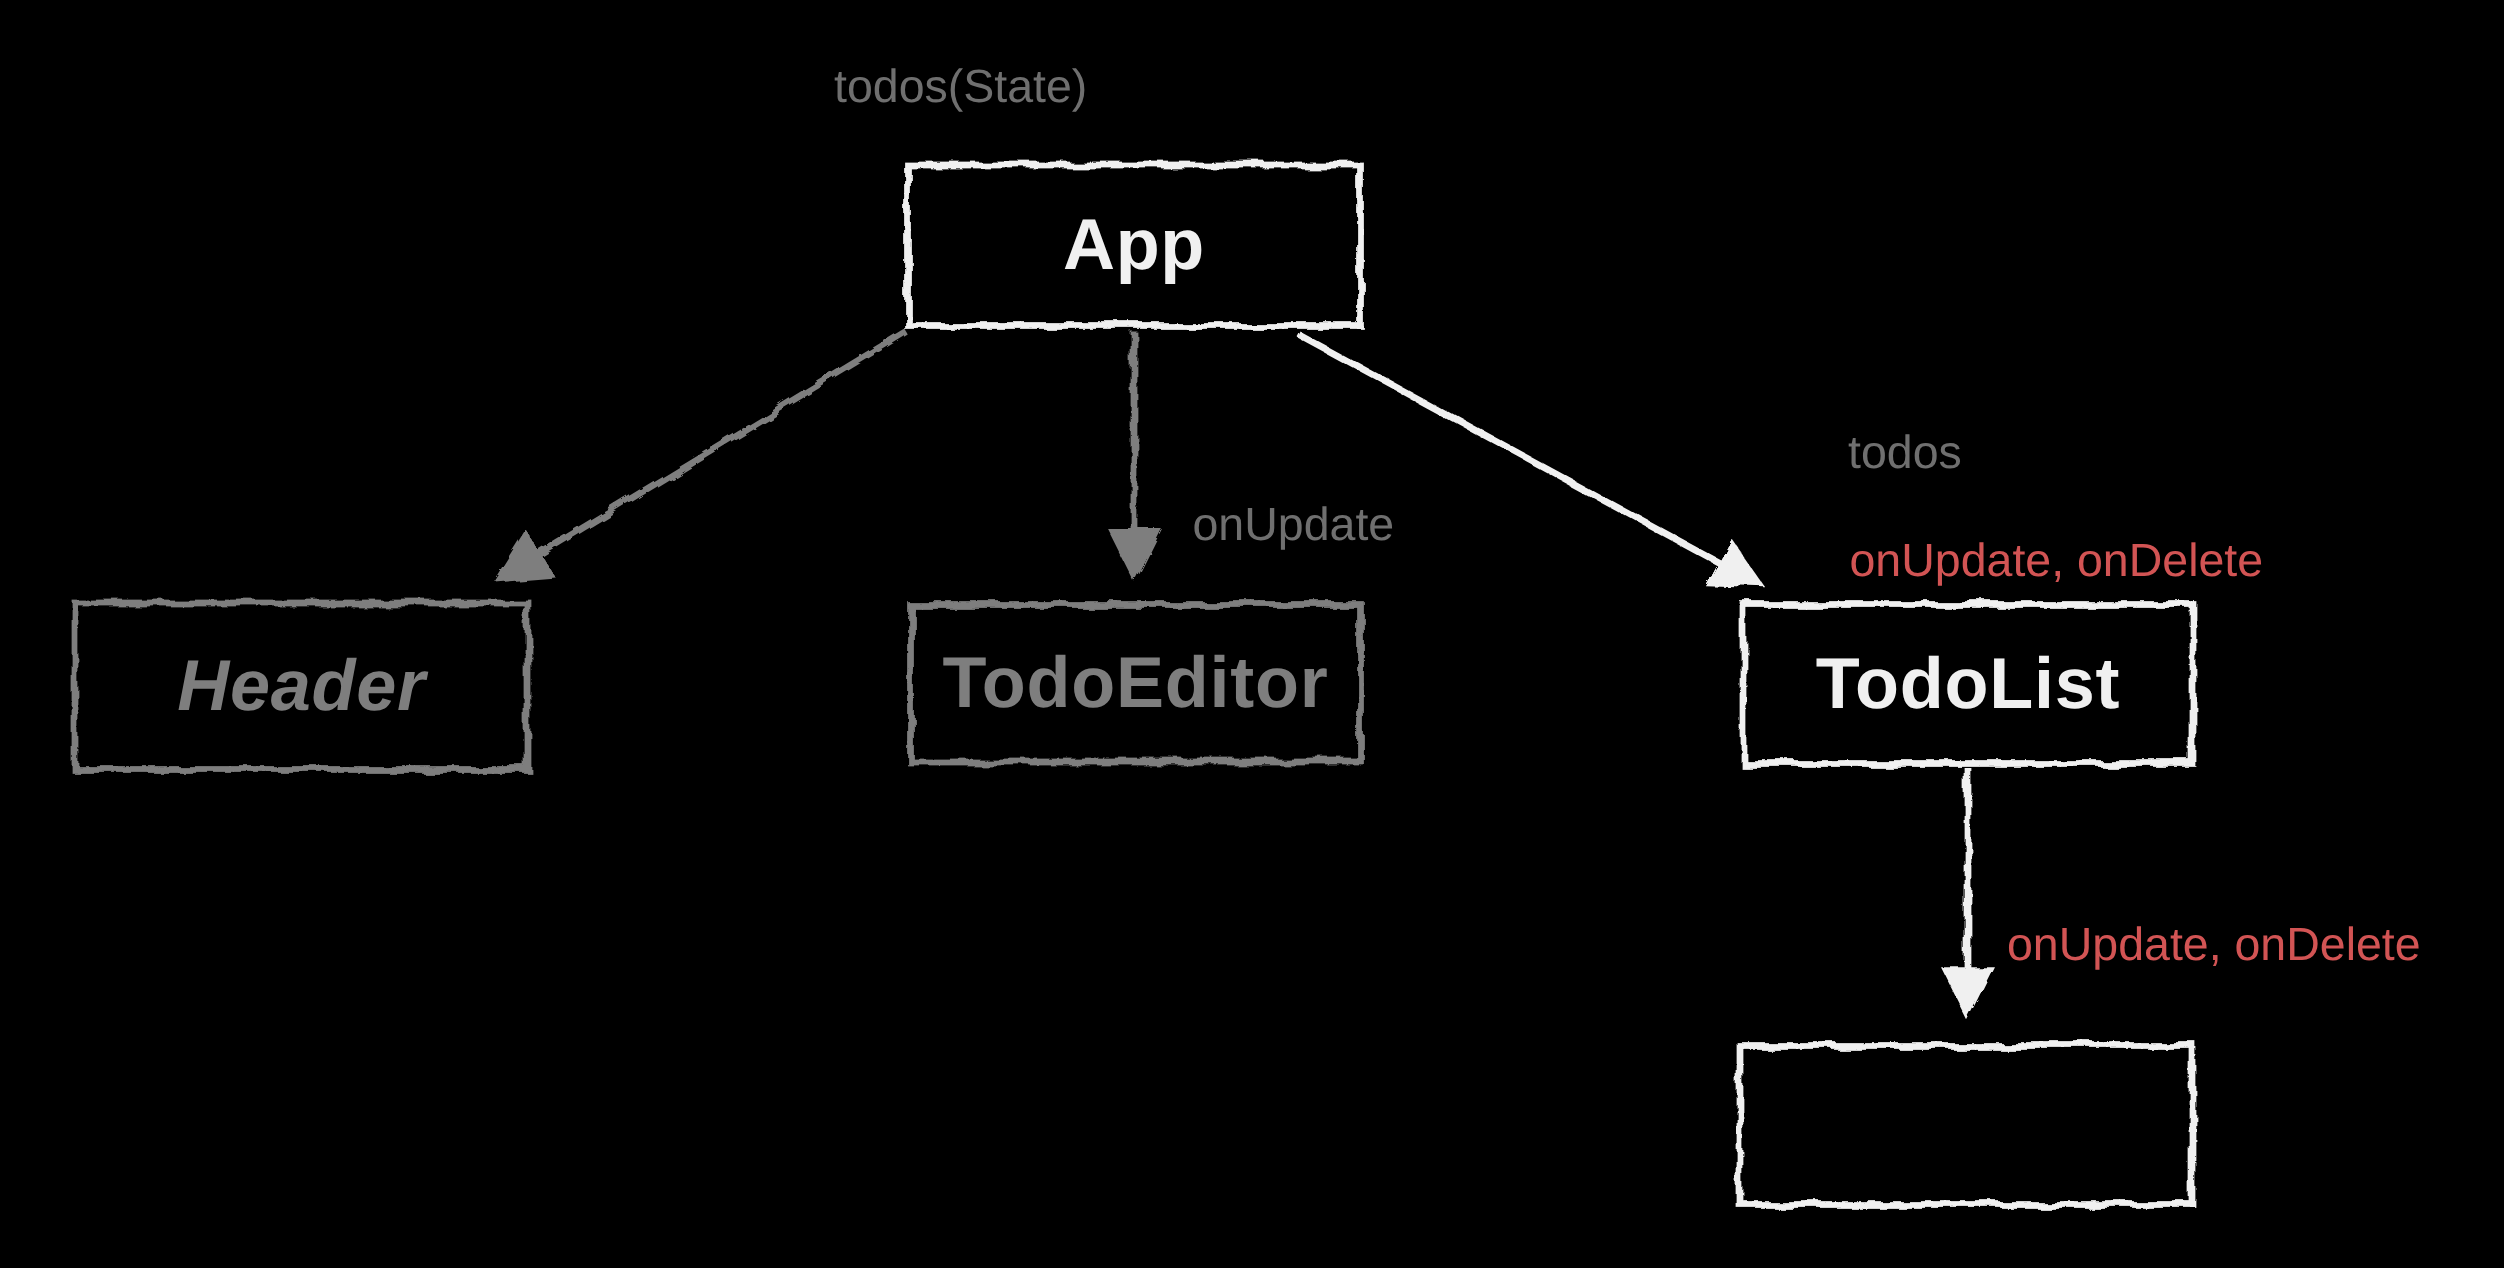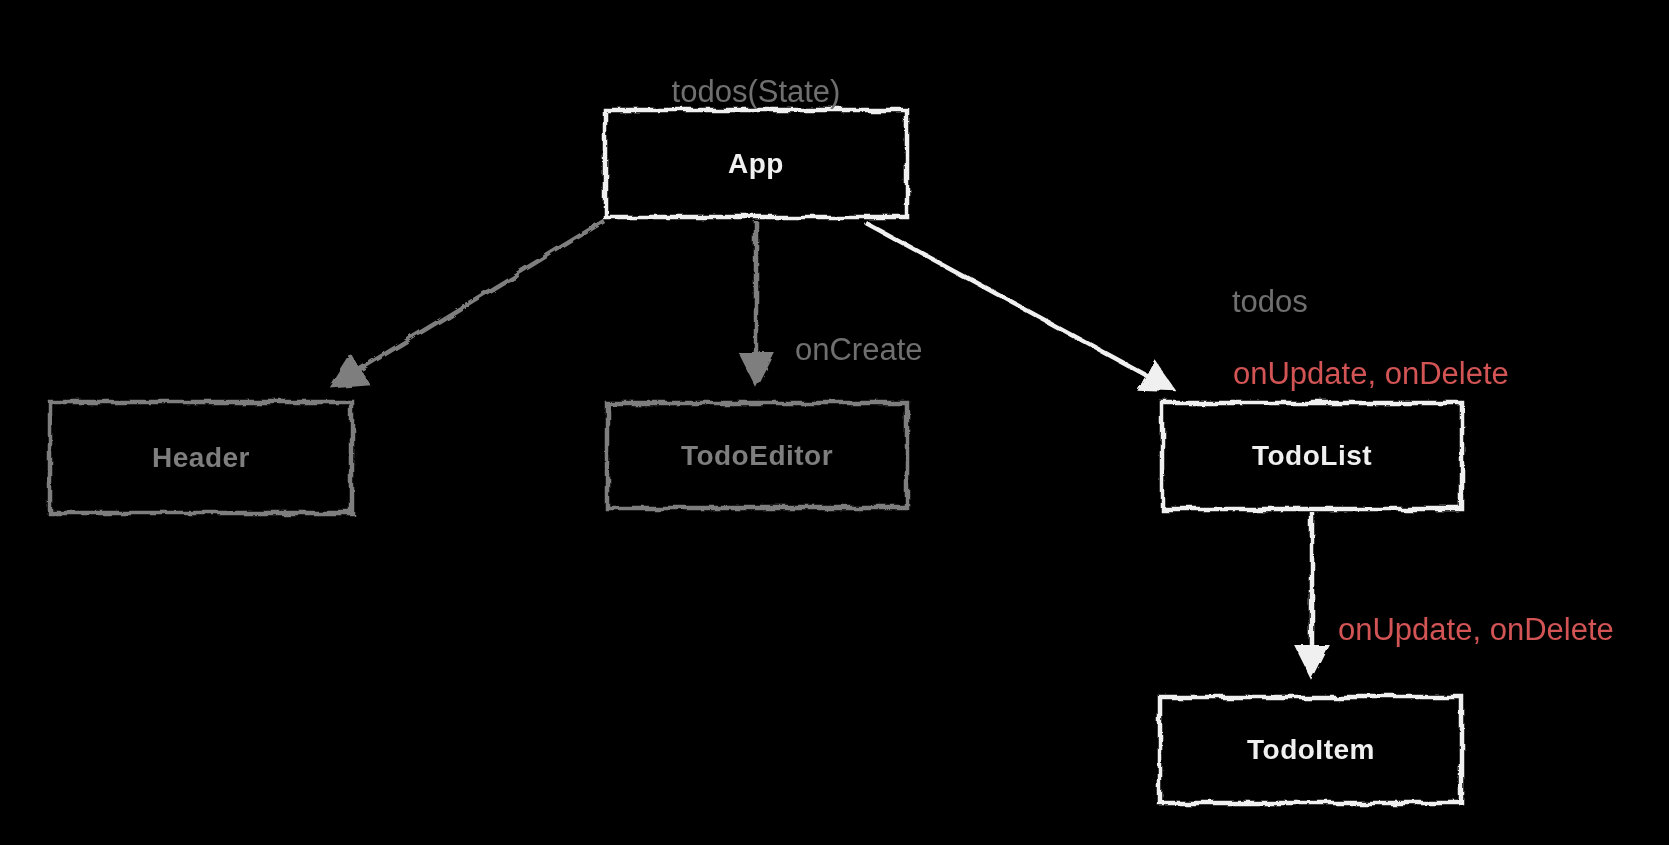--- a/index.html
+++ b/index.html
@@ -51,7 +51,7 @@
   }
   .edge-label.gray{color:var(--label_gray);}
   .edge-label.red{color:var(--red);margin-top:25px;}
-  .edge-label.centered{text-align:center;margin-top:34px;}
+  .edge-label.centered{text-align:left;}
 </style>
 </head>
 <body>

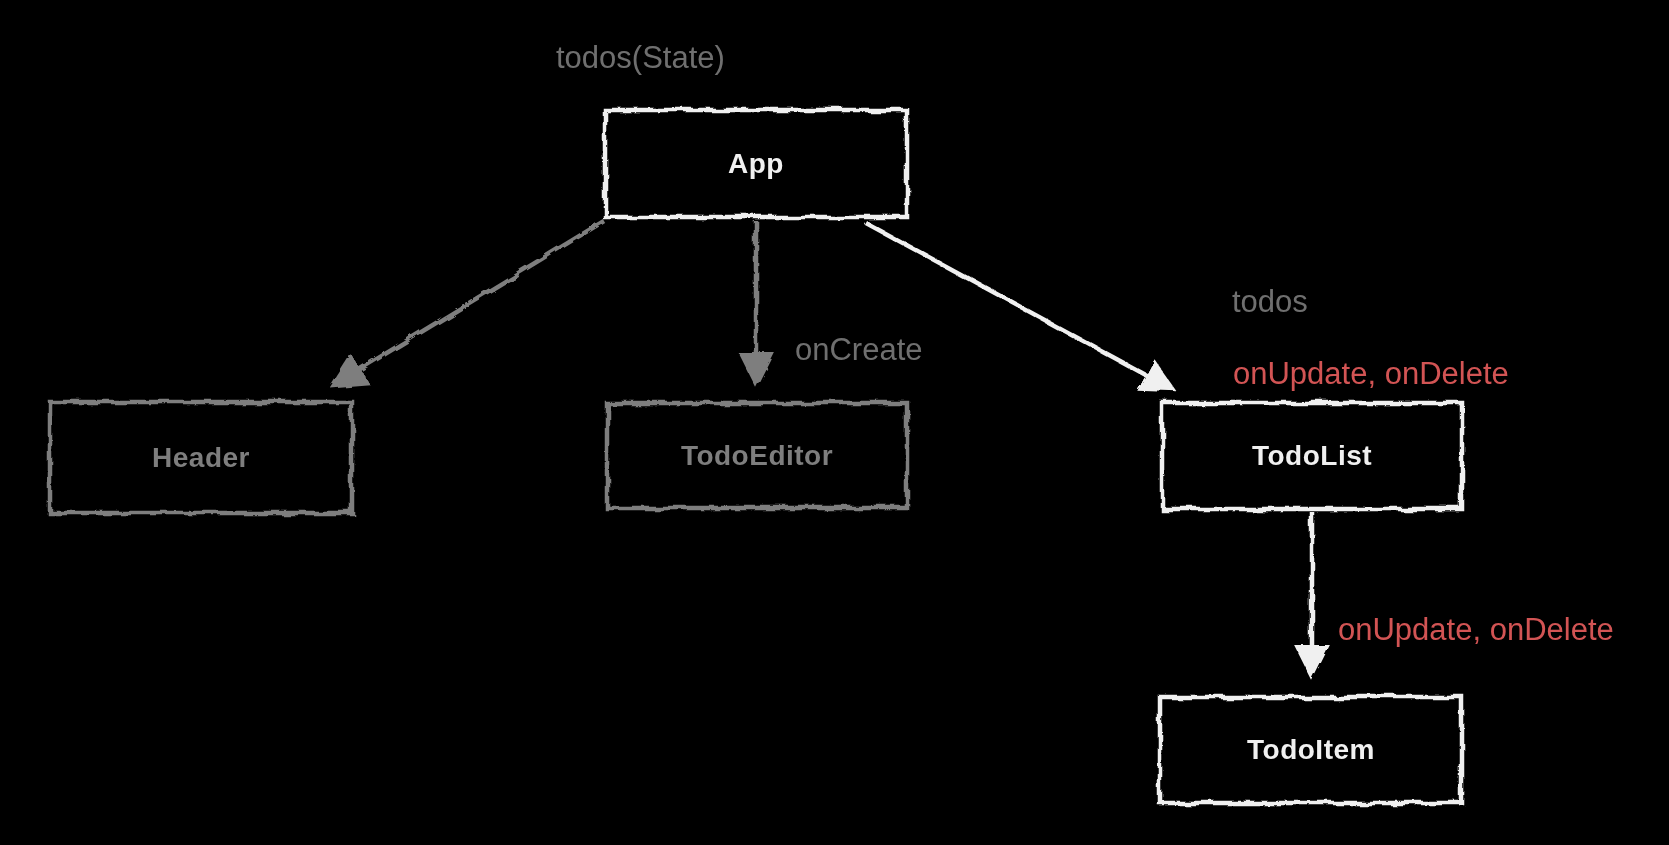--- a/index.html
+++ b/index.html
@@ -37,7 +37,7 @@
     align-items:center;
     justify-content:center;
     font-weight:bold;
-    font-size:28px;
+    font-size:48px;
     letter-spacing:0.5px;
     pointer-events:none;
   }

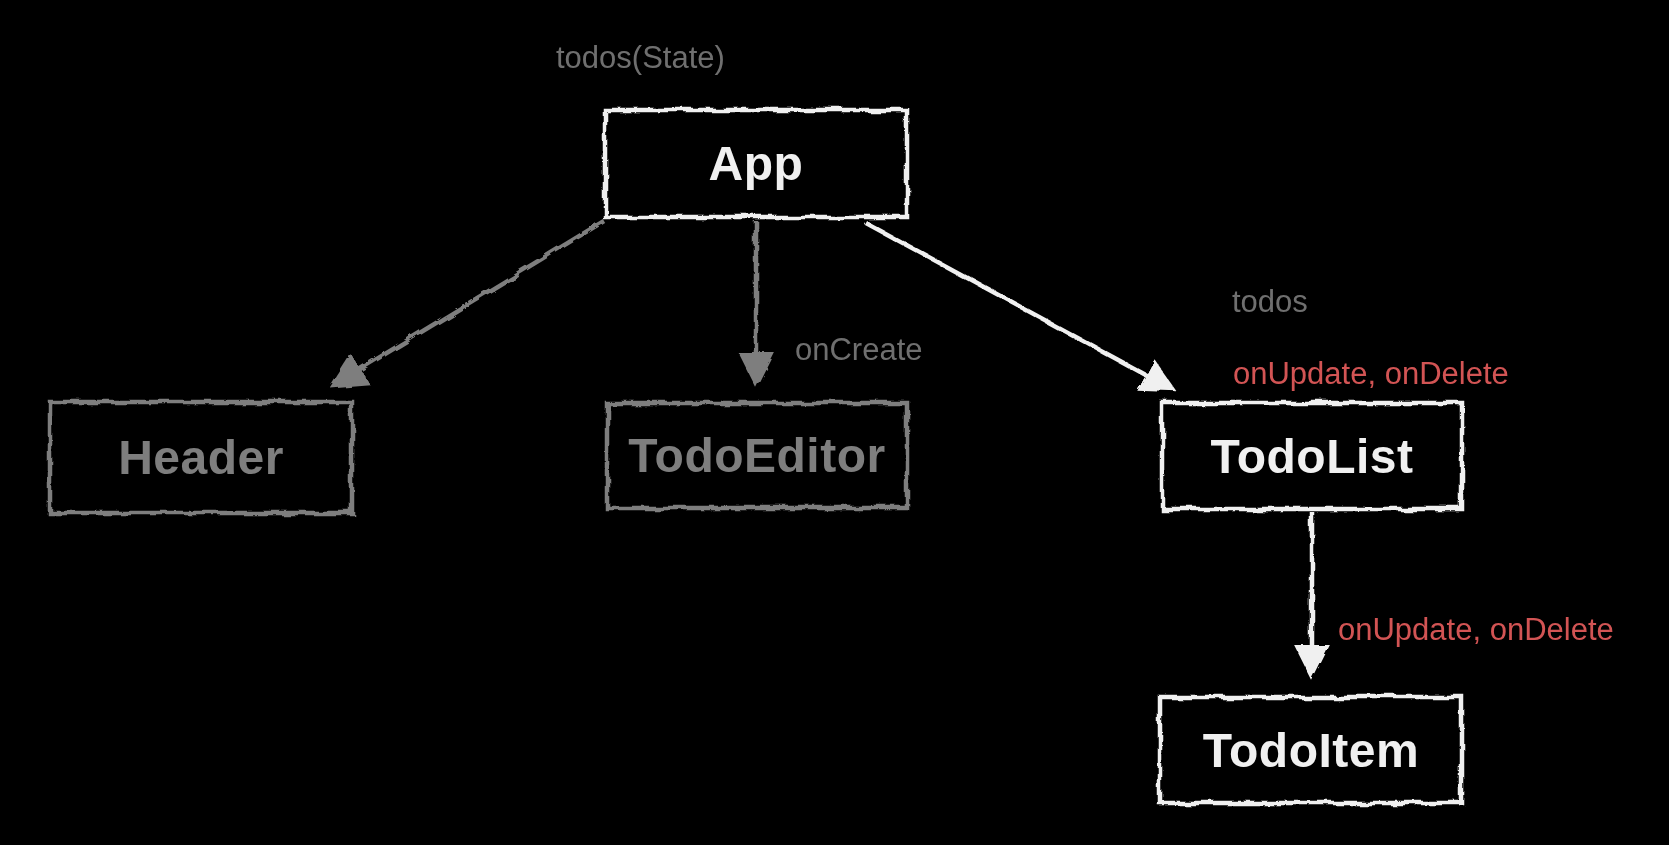--- a/index.html
+++ b/index.html
@@ -99,7 +99,7 @@
 
   <div class="edge-label gray centered" style="left:556px;top:40px;width:400px;">todos(State)</div>
 
-  <div class="edge-label gray" style="left:795px;top:332px;">onCreate</div>
+  <div class="edge-label gray" style="left:795px;top:332px;">onUpdate</div>
 
   <div class="edge-label gray" style="left:1232px;top:284px;">todos</div>
 

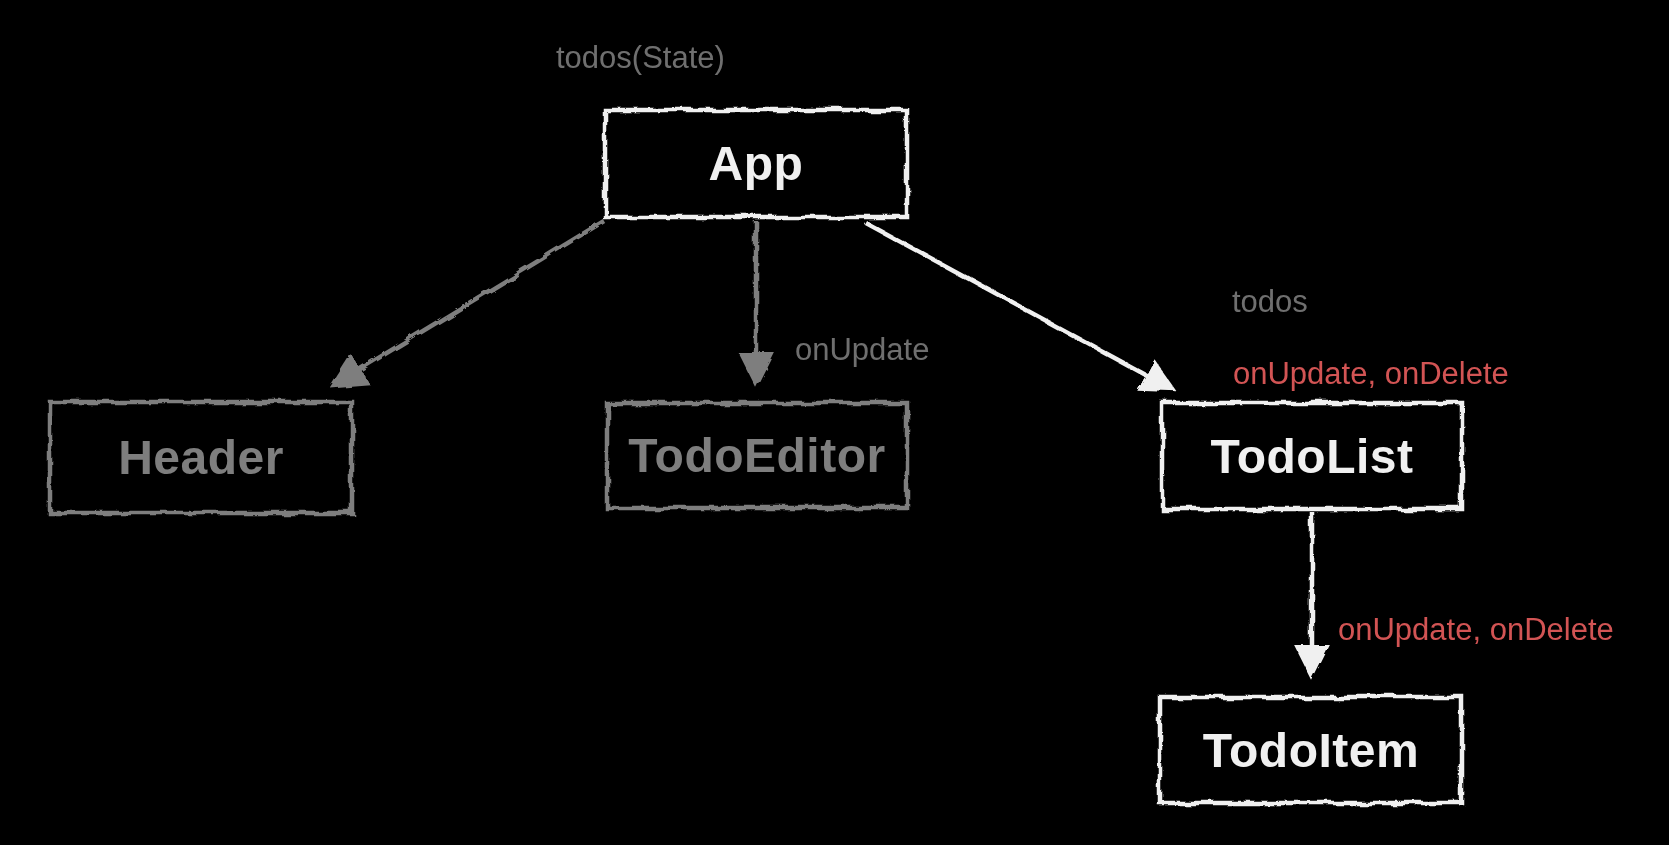--- a/index.html
+++ b/index.html
@@ -89,7 +89,7 @@
 
   <div class="node-label node-white" style="left:605px;top:110px;width:302px;height:107px;">App</div>
 
-  <div class="node-label node-gray" style="left:50px;top:402px;width:302px;height:111px;">Header</div>
+  <div class="node-label node-gray" style="left:50px;top:402px;width:302px;height:111px;font-style:italic;">Header</div>
 
   <div class="node-label node-white" style="left:1162px;top:403px;width:300px;height:106px;">TodoList</div>
 

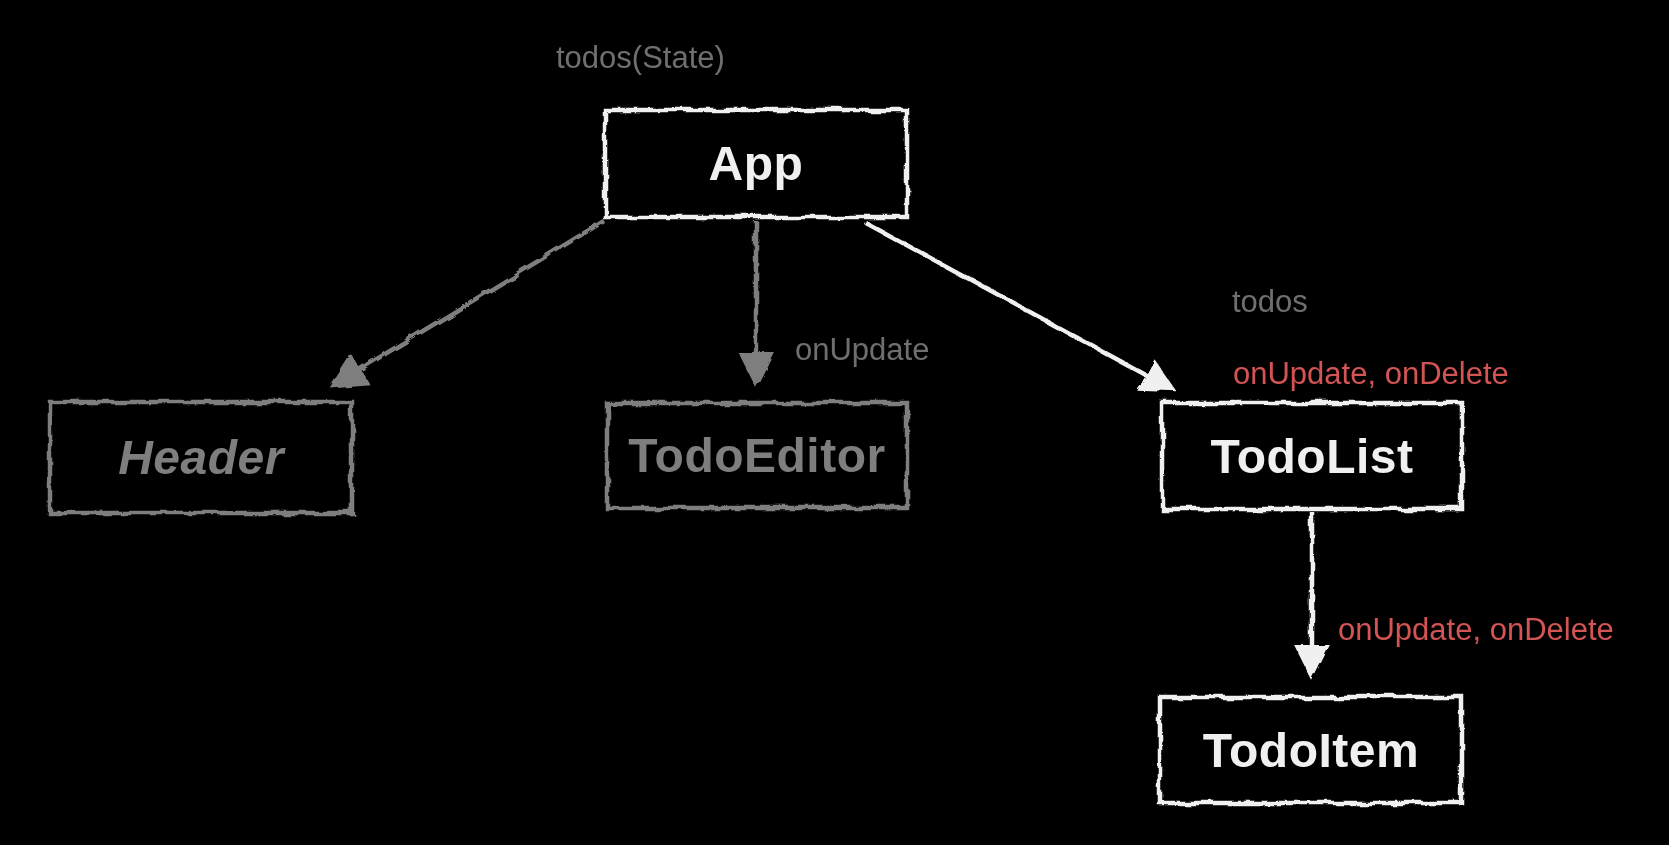--- a/index.html
+++ b/index.html
@@ -95,7 +95,6 @@
 
   <div class="node-label node-gray" style="left:607px;top:403px;width:300px;height:105px;">TodoEditor</div>
 
-  <div class="node-label node-white" style="left:1160px;top:697px;width:302px;height:106px;">TodoItem</div>
 
   <div class="edge-label gray centered" style="left:556px;top:40px;width:400px;">todos(State)</div>
 

